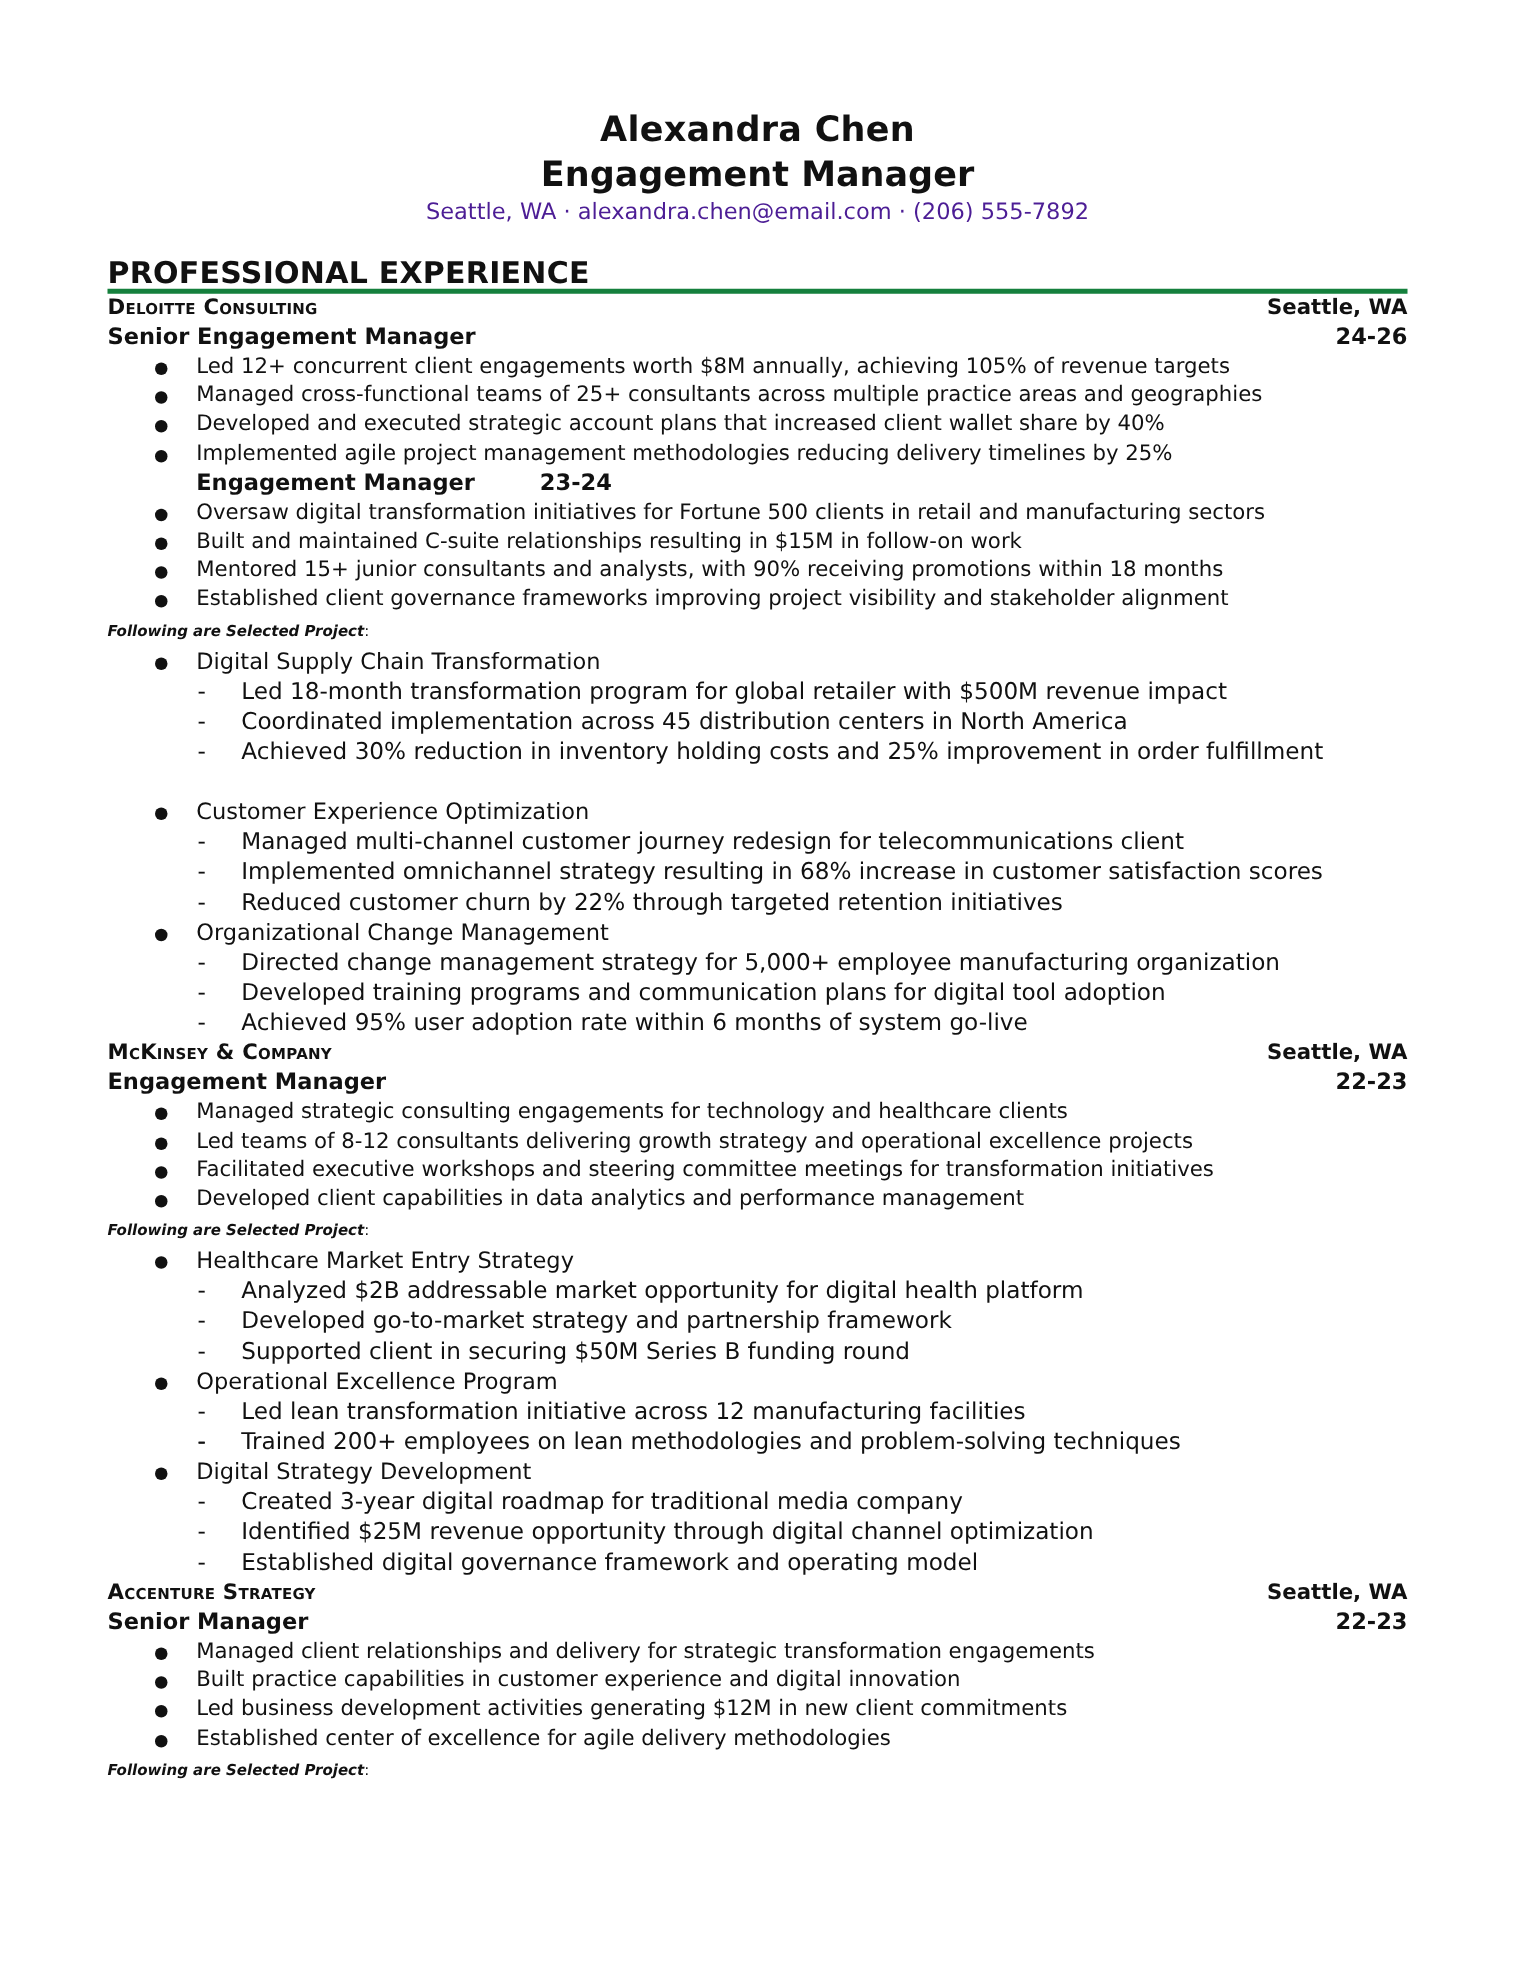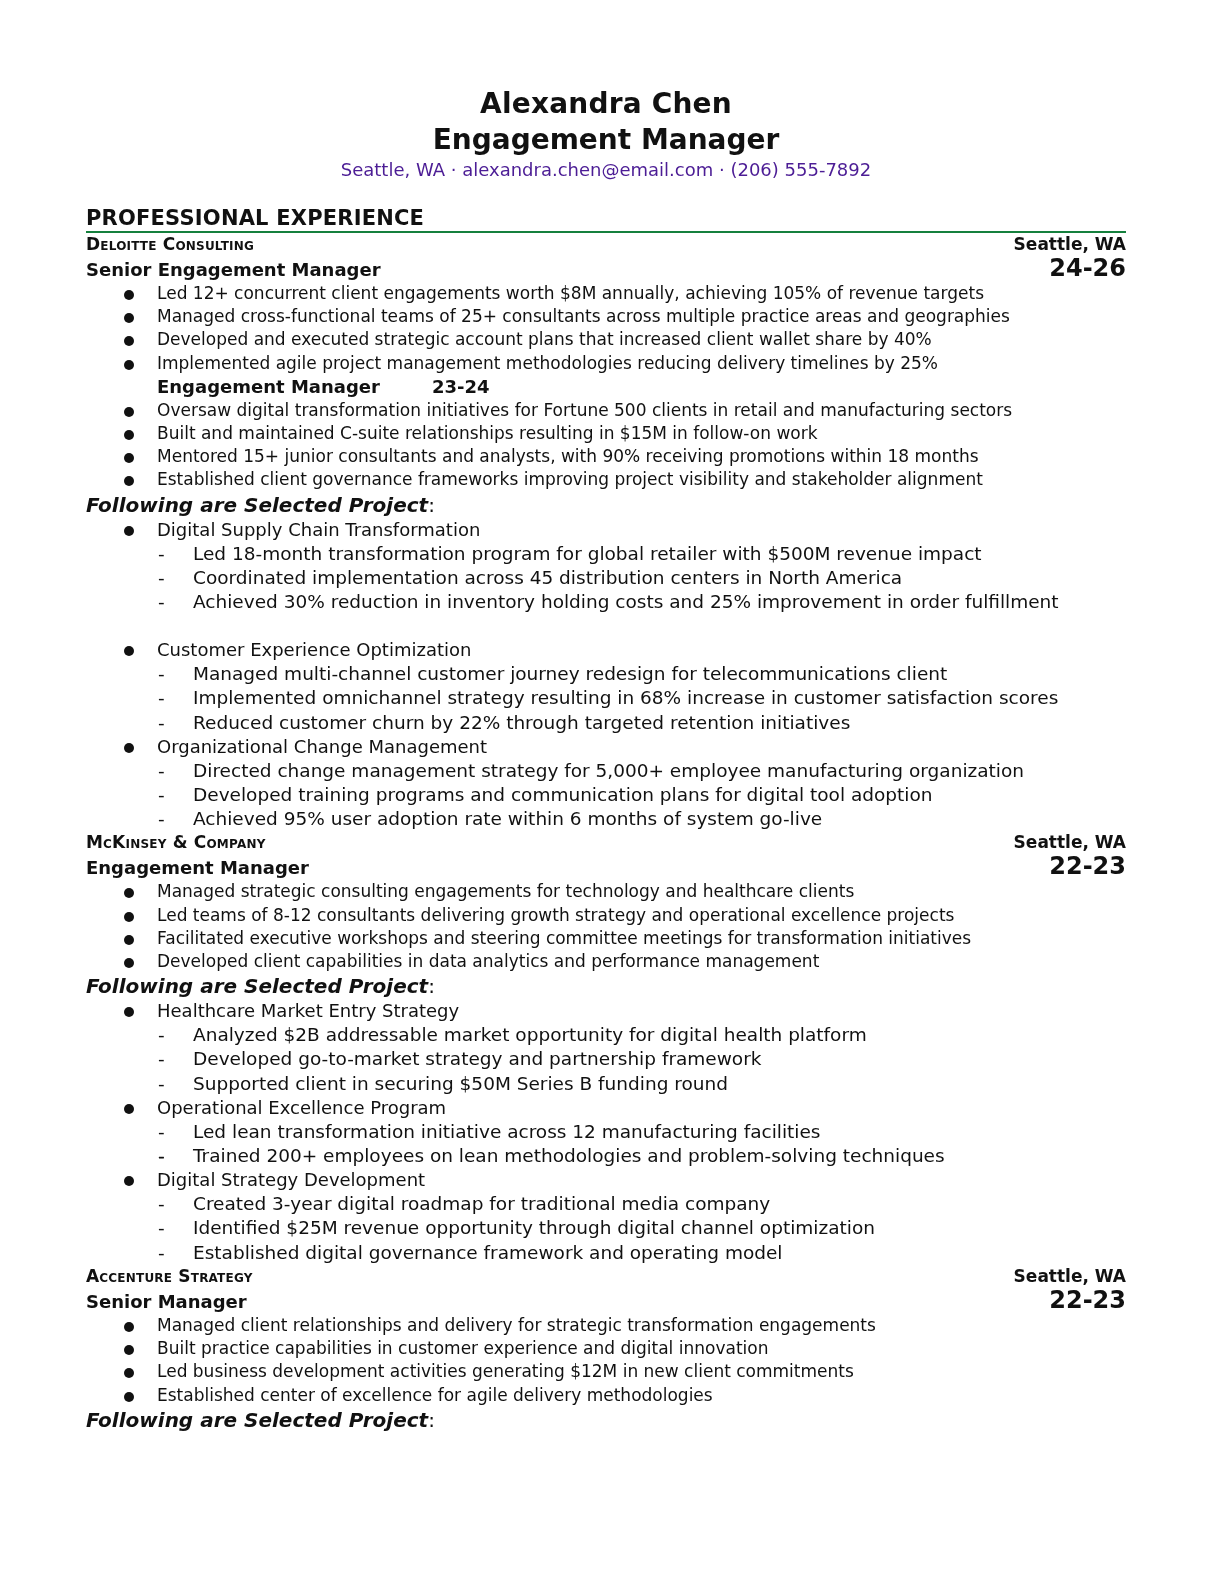--- a/index.html
+++ b/index.html
@@ -9,7 +9,7 @@
   .name { font-weight: bold; font-size: 28px; line-height: 36px; letter-spacing: 0.2px; }
   .role-title { font-weight: bold; font-size: 28px; line-height: 36px; }
   .contact { font-size: 18px; line-height: 24px; margin-top: 0; color: #4c1d95; }
-  .sec-title { font-weight: bold; font-size: 21px; line-height: 26px; margin-top: 23px; border-bottom: 2px solid #15803d; padding-bottom: 0; letter-spacing: 0.2px; }
+  .sec-title { font-weight: bold; font-size: 24px; line-height: 26px; margin-top: 23px; border-bottom: 4px solid #15803d; padding-bottom: 0; letter-spacing: 0.2px; }
   .row { display: flex; justify-content: space-between; align-items: baseline; }
   .company { font-weight: bold; font-variant: small-caps; font-size: 17px; line-height: 23px; letter-spacing: 0.2px; }
   .loc { font-weight: bold; font-size: 17px; line-height: 23px; margin-left: 16px; }

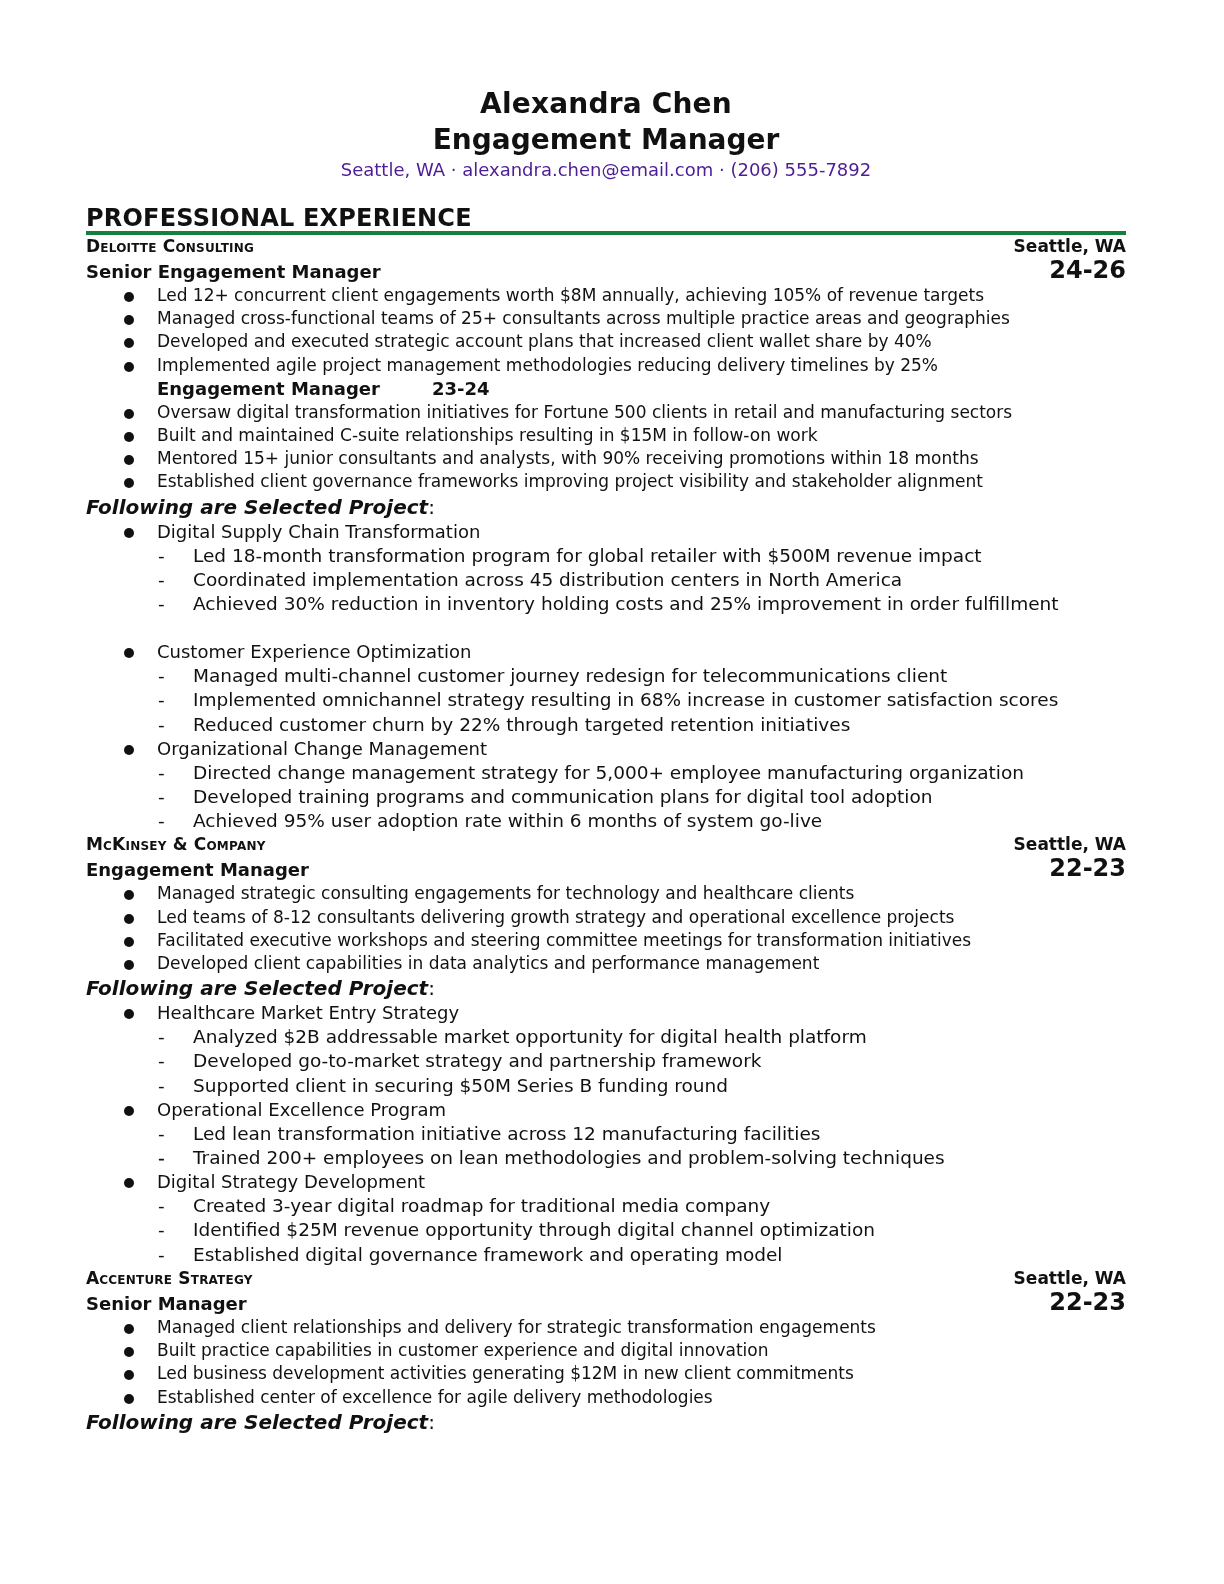--- a/index.html
+++ b/index.html
@@ -14,7 +14,7 @@
   .company { font-weight: bold; font-variant: small-caps; font-size: 17px; line-height: 23px; letter-spacing: 0.2px; }
   .loc { font-weight: bold; font-size: 17px; line-height: 23px; margin-left: 16px; }
   .jobtitle { font-weight: bold; font-size: 18px; line-height: 24px; }
-  .dates { font-weight: bold; font-size: 24px; line-height: 24px; text-align: center; }
+  .dates { font-weight: bold; font-size: 18px; line-height: 24px; text-align: center; }
   .subrole { font-weight: bold; font-size: 18px; line-height: 24px; padding-left: 71px; }
   .subrole .sd { margin-left: 52px; }
   ul.b { list-style: none; margin: 0; padding: 0; }

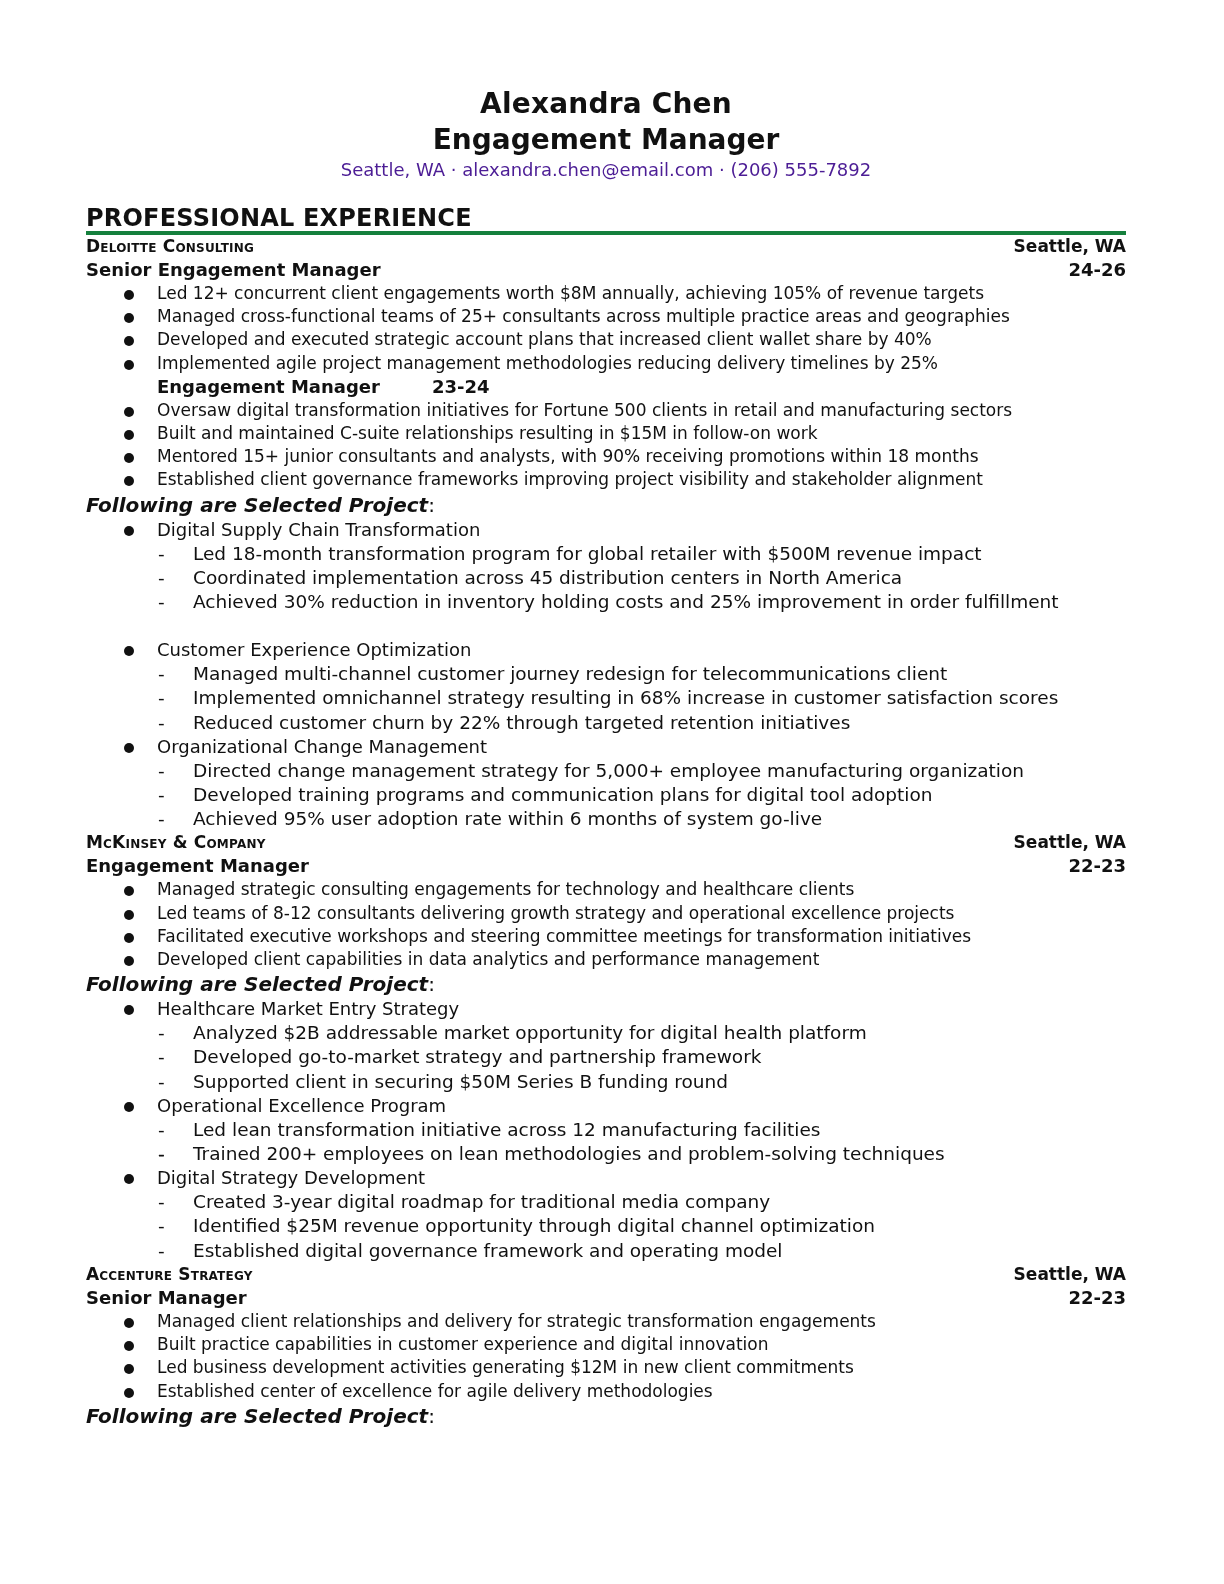--- a/index.html
+++ b/index.html
@@ -20,7 +20,7 @@
   ul.b { list-style: none; margin: 0; padding: 0; }
   ul.b > li { position: relative; padding-left: 71px; font-size: 17px; line-height: 23.2px; white-space: nowrap; }
   ul.b > li .dot { position: absolute; left: 38px; top: 8px; width: 10px; height: 10px; border-radius: 50%; background: #111; }
-  .sel { font-weight: bold; font-style: italic; font-size: 20px; line-height: 26px; }
+  .sel { font-weight: bold; font-style: italic; font-size: 12px; line-height: 26px; }
   .sel .colon { font-weight: normal; font-style: normal; }
   ul.p { list-style: none; margin: 0; padding: 0; }
   ul.p > li.proj { position: relative; padding-left: 71px; font-size: 18px; line-height: 24px; white-space: nowrap; }

